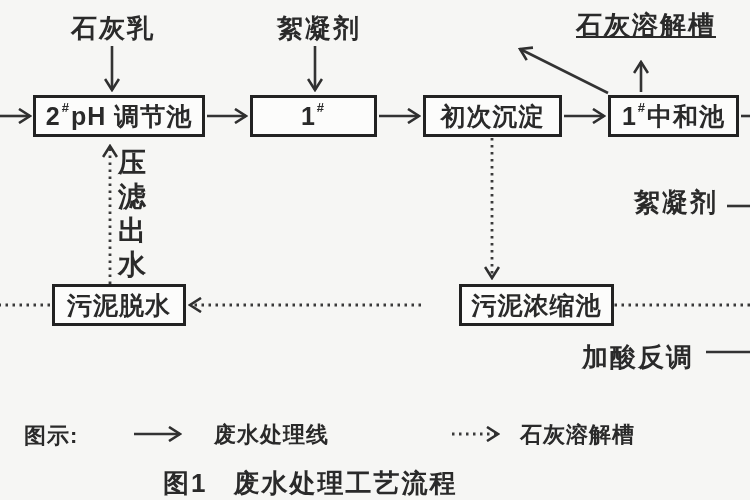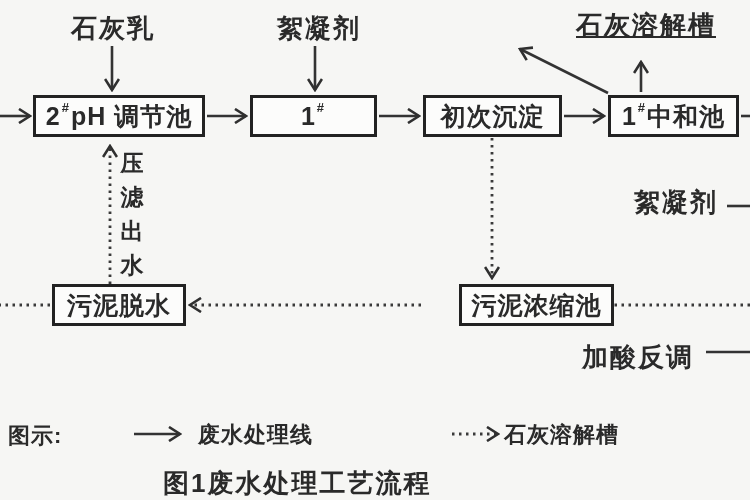--- a/index.html
+++ b/index.html
@@ -28,7 +28,7 @@
     letter-spacing:2px; white-space:nowrap; line-height:1.1;
   }
   .vlbl {
-    position:absolute; width:30px; font-size:23px; line-height:34px;
+    position:absolute; width:30px; font-size:28px; line-height:34px;
     font-weight:700; word-break:break-all; text-align:center;
   }
   .legend-title, .legend-text {

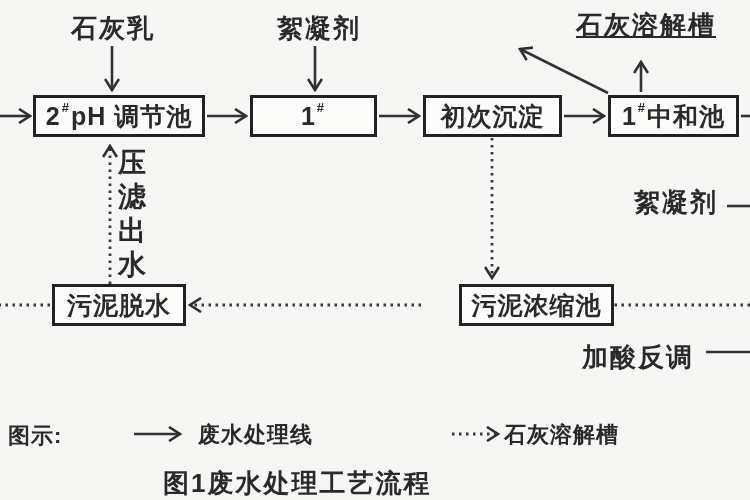--- a/index.html
+++ b/index.html
@@ -33,7 +33,7 @@
   }
   .legend-title, .legend-text {
     position:absolute; font-size:22px; font-weight:700;
-    letter-spacing:1px; white-space:nowrap;
+    letter-spacing:1px; white-space:nowrap;margin-left:16px;
   }
   .caption {
     position:absolute; display:flex; 

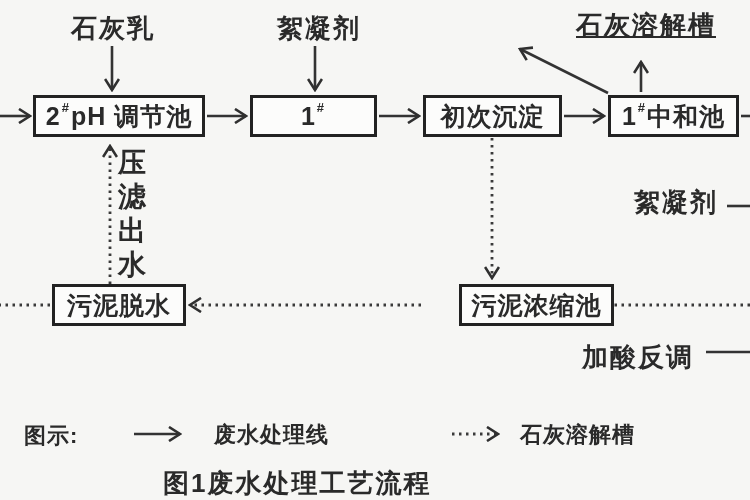--- a/index.html
+++ b/index.html
@@ -36,7 +36,7 @@
     letter-spacing:1px; white-space:nowrap;margin-left:16px;
   }
   .caption {
-    position:absolute; display:flex; 
+    position:absolute; display:flex; gap:26px;
     font-size:26px; font-weight:800; letter-spacing:2px; white-space:nowrap;
   }
 </style>

